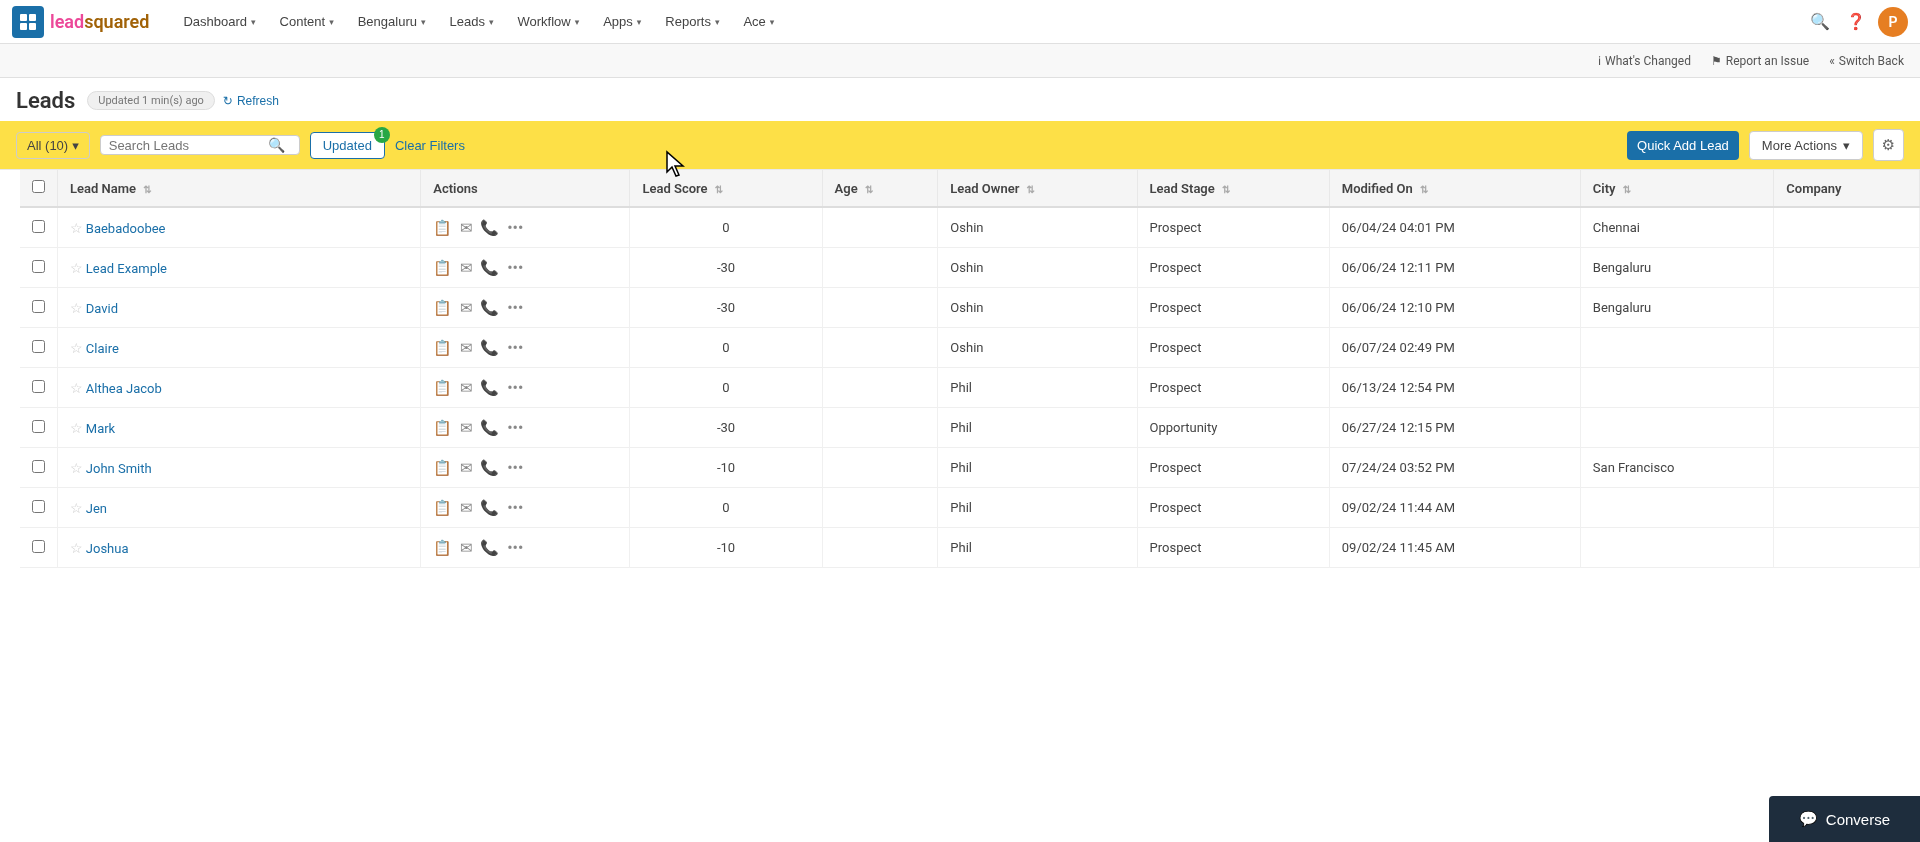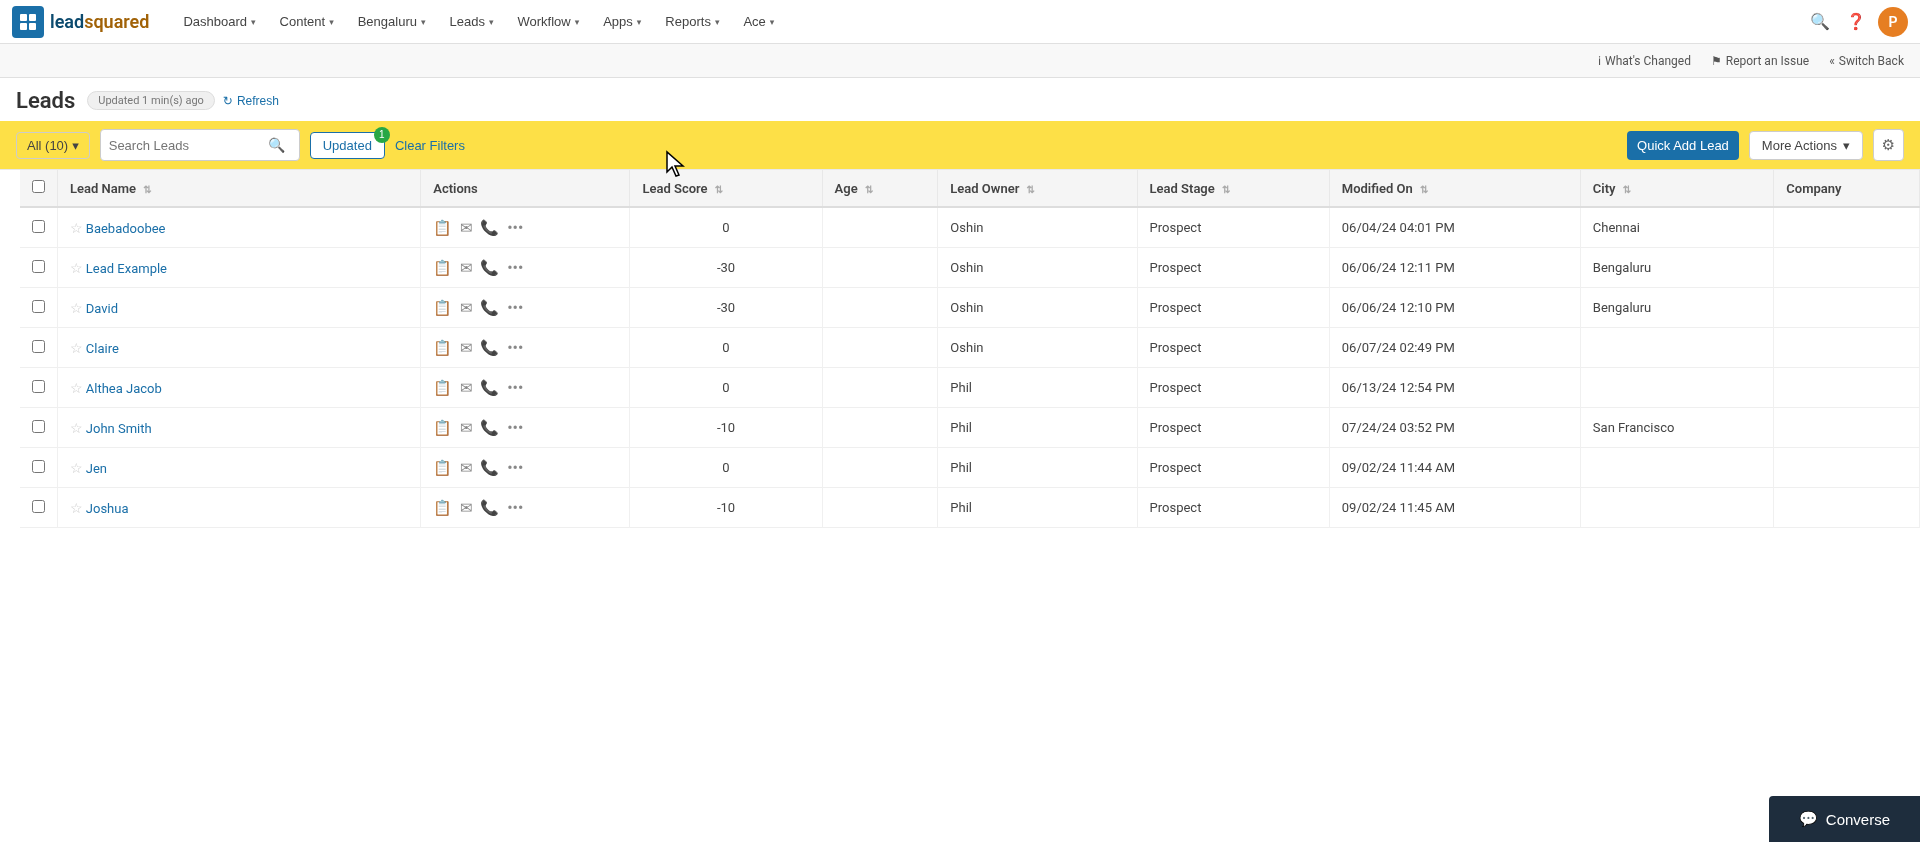--- a/index.html
+++ b/index.html
@@ -18,7 +18,7 @@
     }
     .logo-icon svg { width: 20px; height: 20px; }
     .logo-text { font-size: 18px; font-weight: 600; color: #1a6fa8; }
-    .logo-text span { color: #0c4a6e; }
+    .logo-text span { color: #ec4899; }
     .nav-items { display: flex; flex: 1; gap: 4px; }
     .nav-item {
       display: flex; align-items: center; padding: 0 10px; height: 44px;

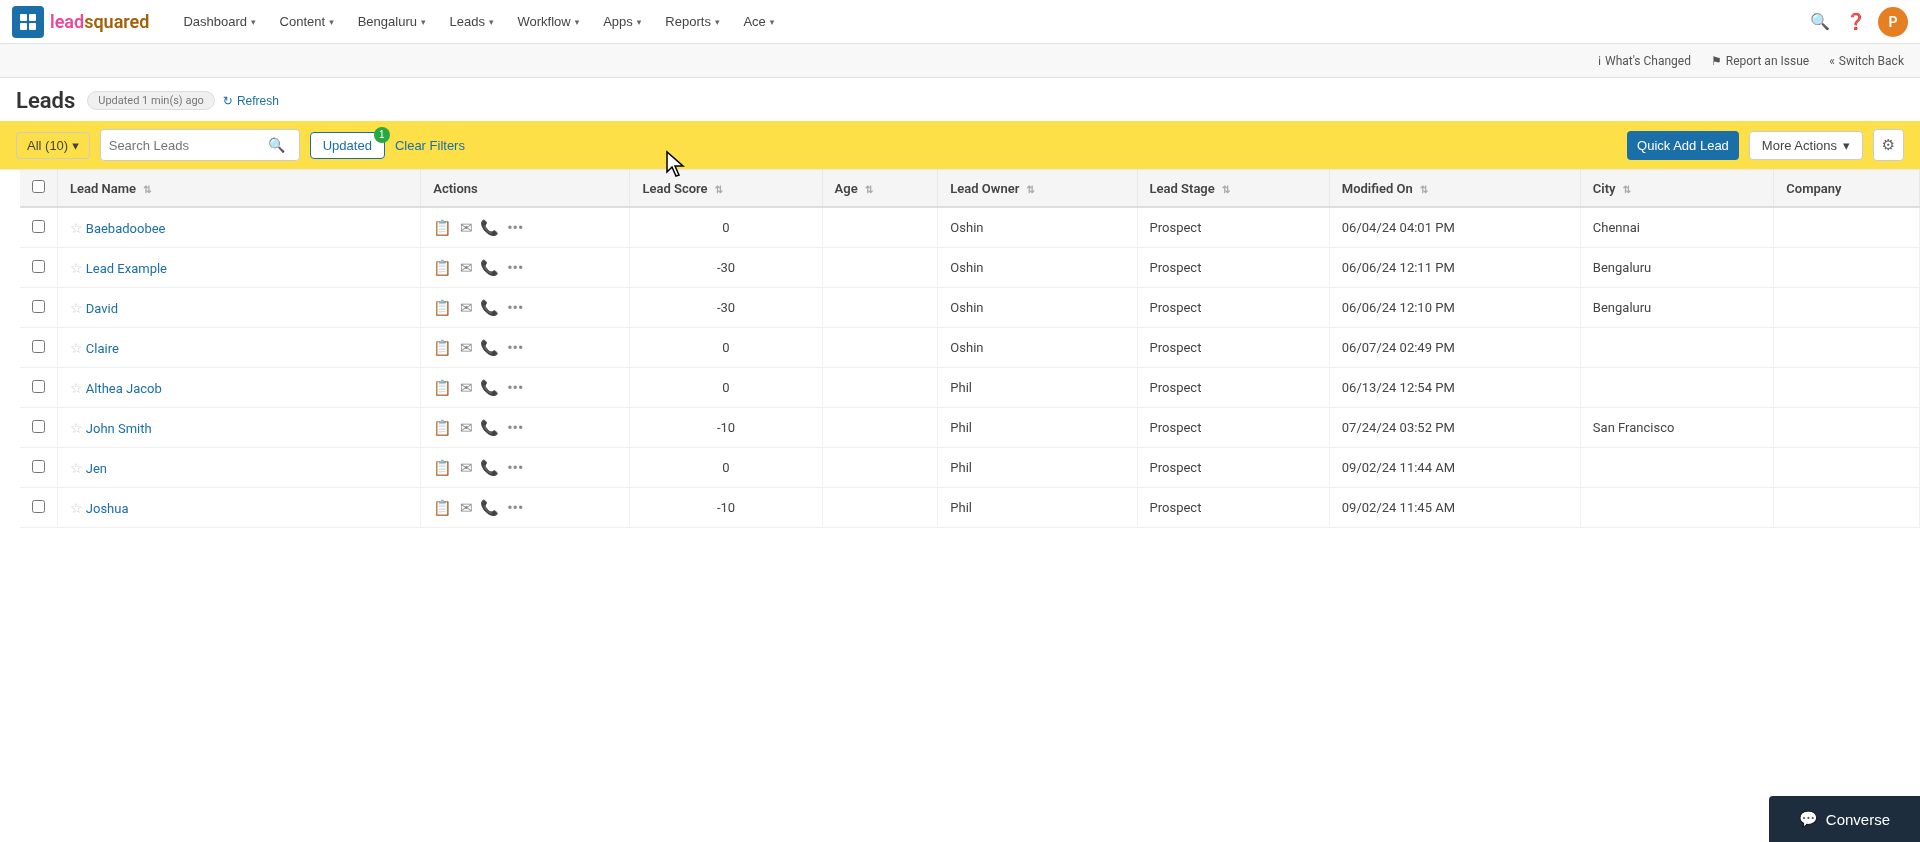--- a/index.html
+++ b/index.html
@@ -77,7 +77,7 @@
     .search-box {
       display: flex; align-items: center;
       border: 1px solid #ccc; border-radius: 4px;
-      padding: 0 8px; height: 32px; background: #fff;
+      padding: 0 8px; height: 20px; background: #fff;
       min-width: 200px;
     }
     .search-box input {

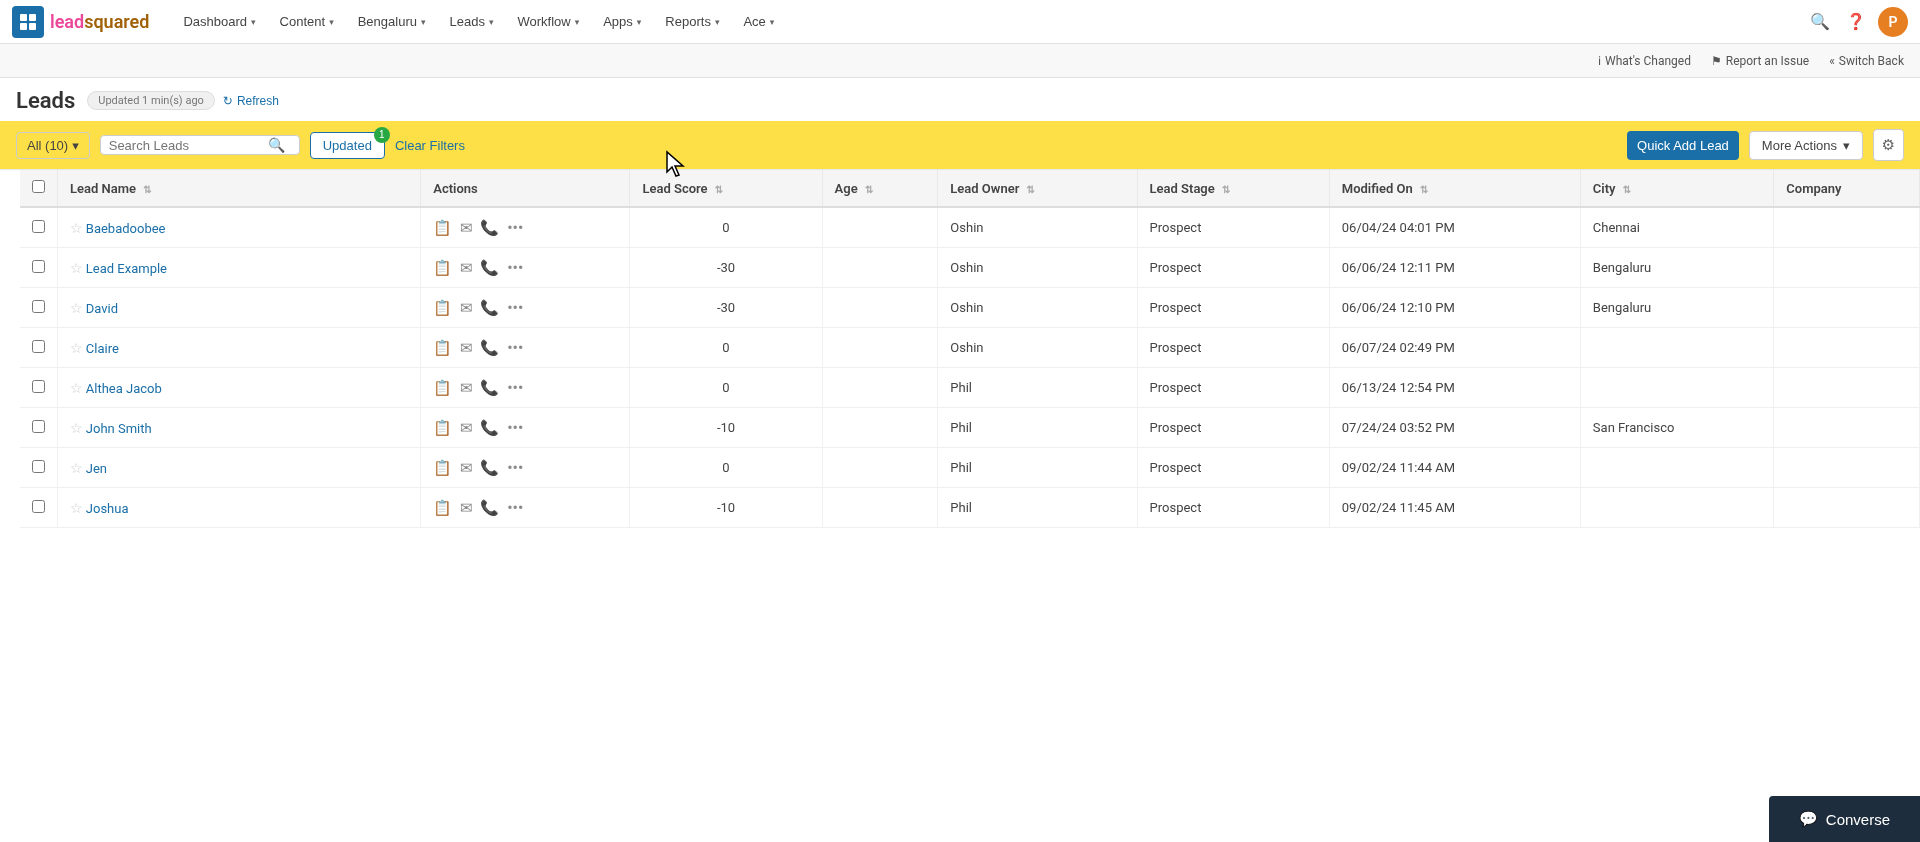--- a/index.html
+++ b/index.html
@@ -457,6 +457,30 @@
     </td>
     <td style="min-width:200px; white-space:nowrap;">
       <span class="star-icon">☆</span>
+      <a class="lead-name-link" href="#">Mark</a>
+    </td>
+    <td>
+      <div class="actions-cell">
+        <span class="action-icon" title="Add Task">📋</span>
+        <span class="action-icon" title="Send Email">✉</span>
+        <span class="action-icon" title="Call">📞</span>
+        <span class="more-icon">•••</span>
+      </div>
+    </td>
+    <td class="score-cell">-30</td>
+    <td class="age-cell"></td>
+    <td>Phil</td>
+    <td>Opportunity</td>
+    <td style="white-space:nowrap;">06/27/24 12:15 PM</td>
+    <td></td>
+    <td></td>
+  </tr>
+        <tr>
+    <td class="checkbox-col">
+      <input type="checkbox" style="">
+    </td>
+    <td style="min-width:200px; white-space:nowrap;">
+      <span class="star-icon">☆</span>
       <a class="lead-name-link" href="#">John Smith</a>
     </td>
     <td>

